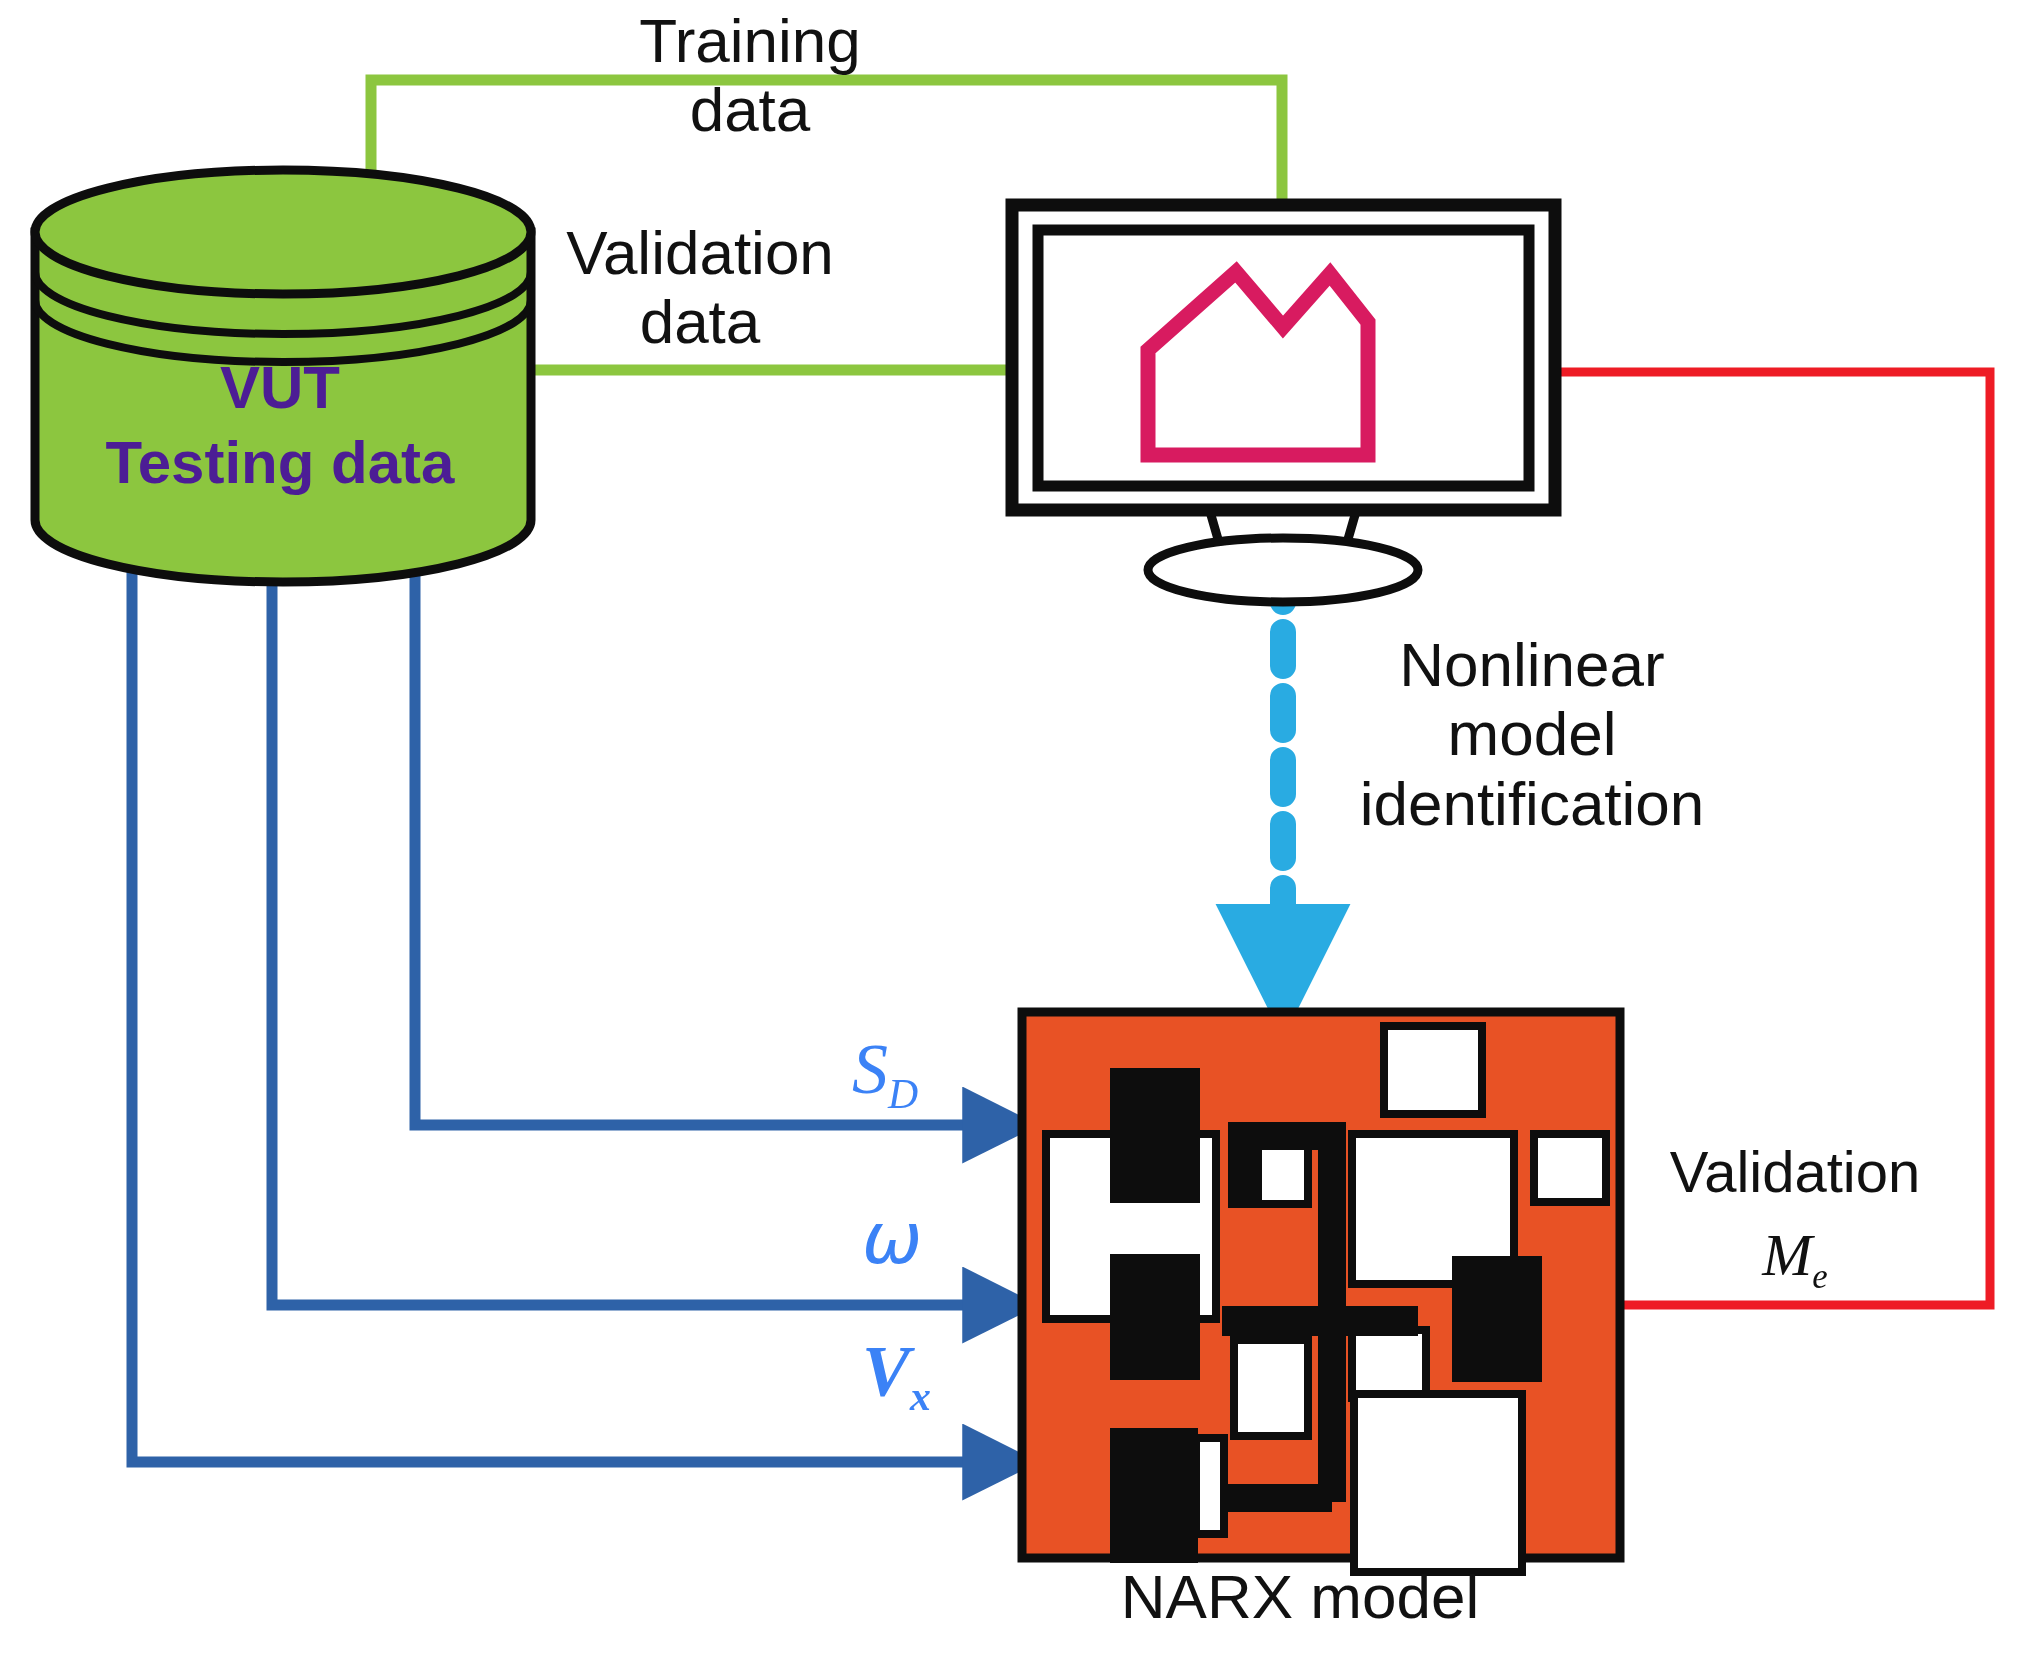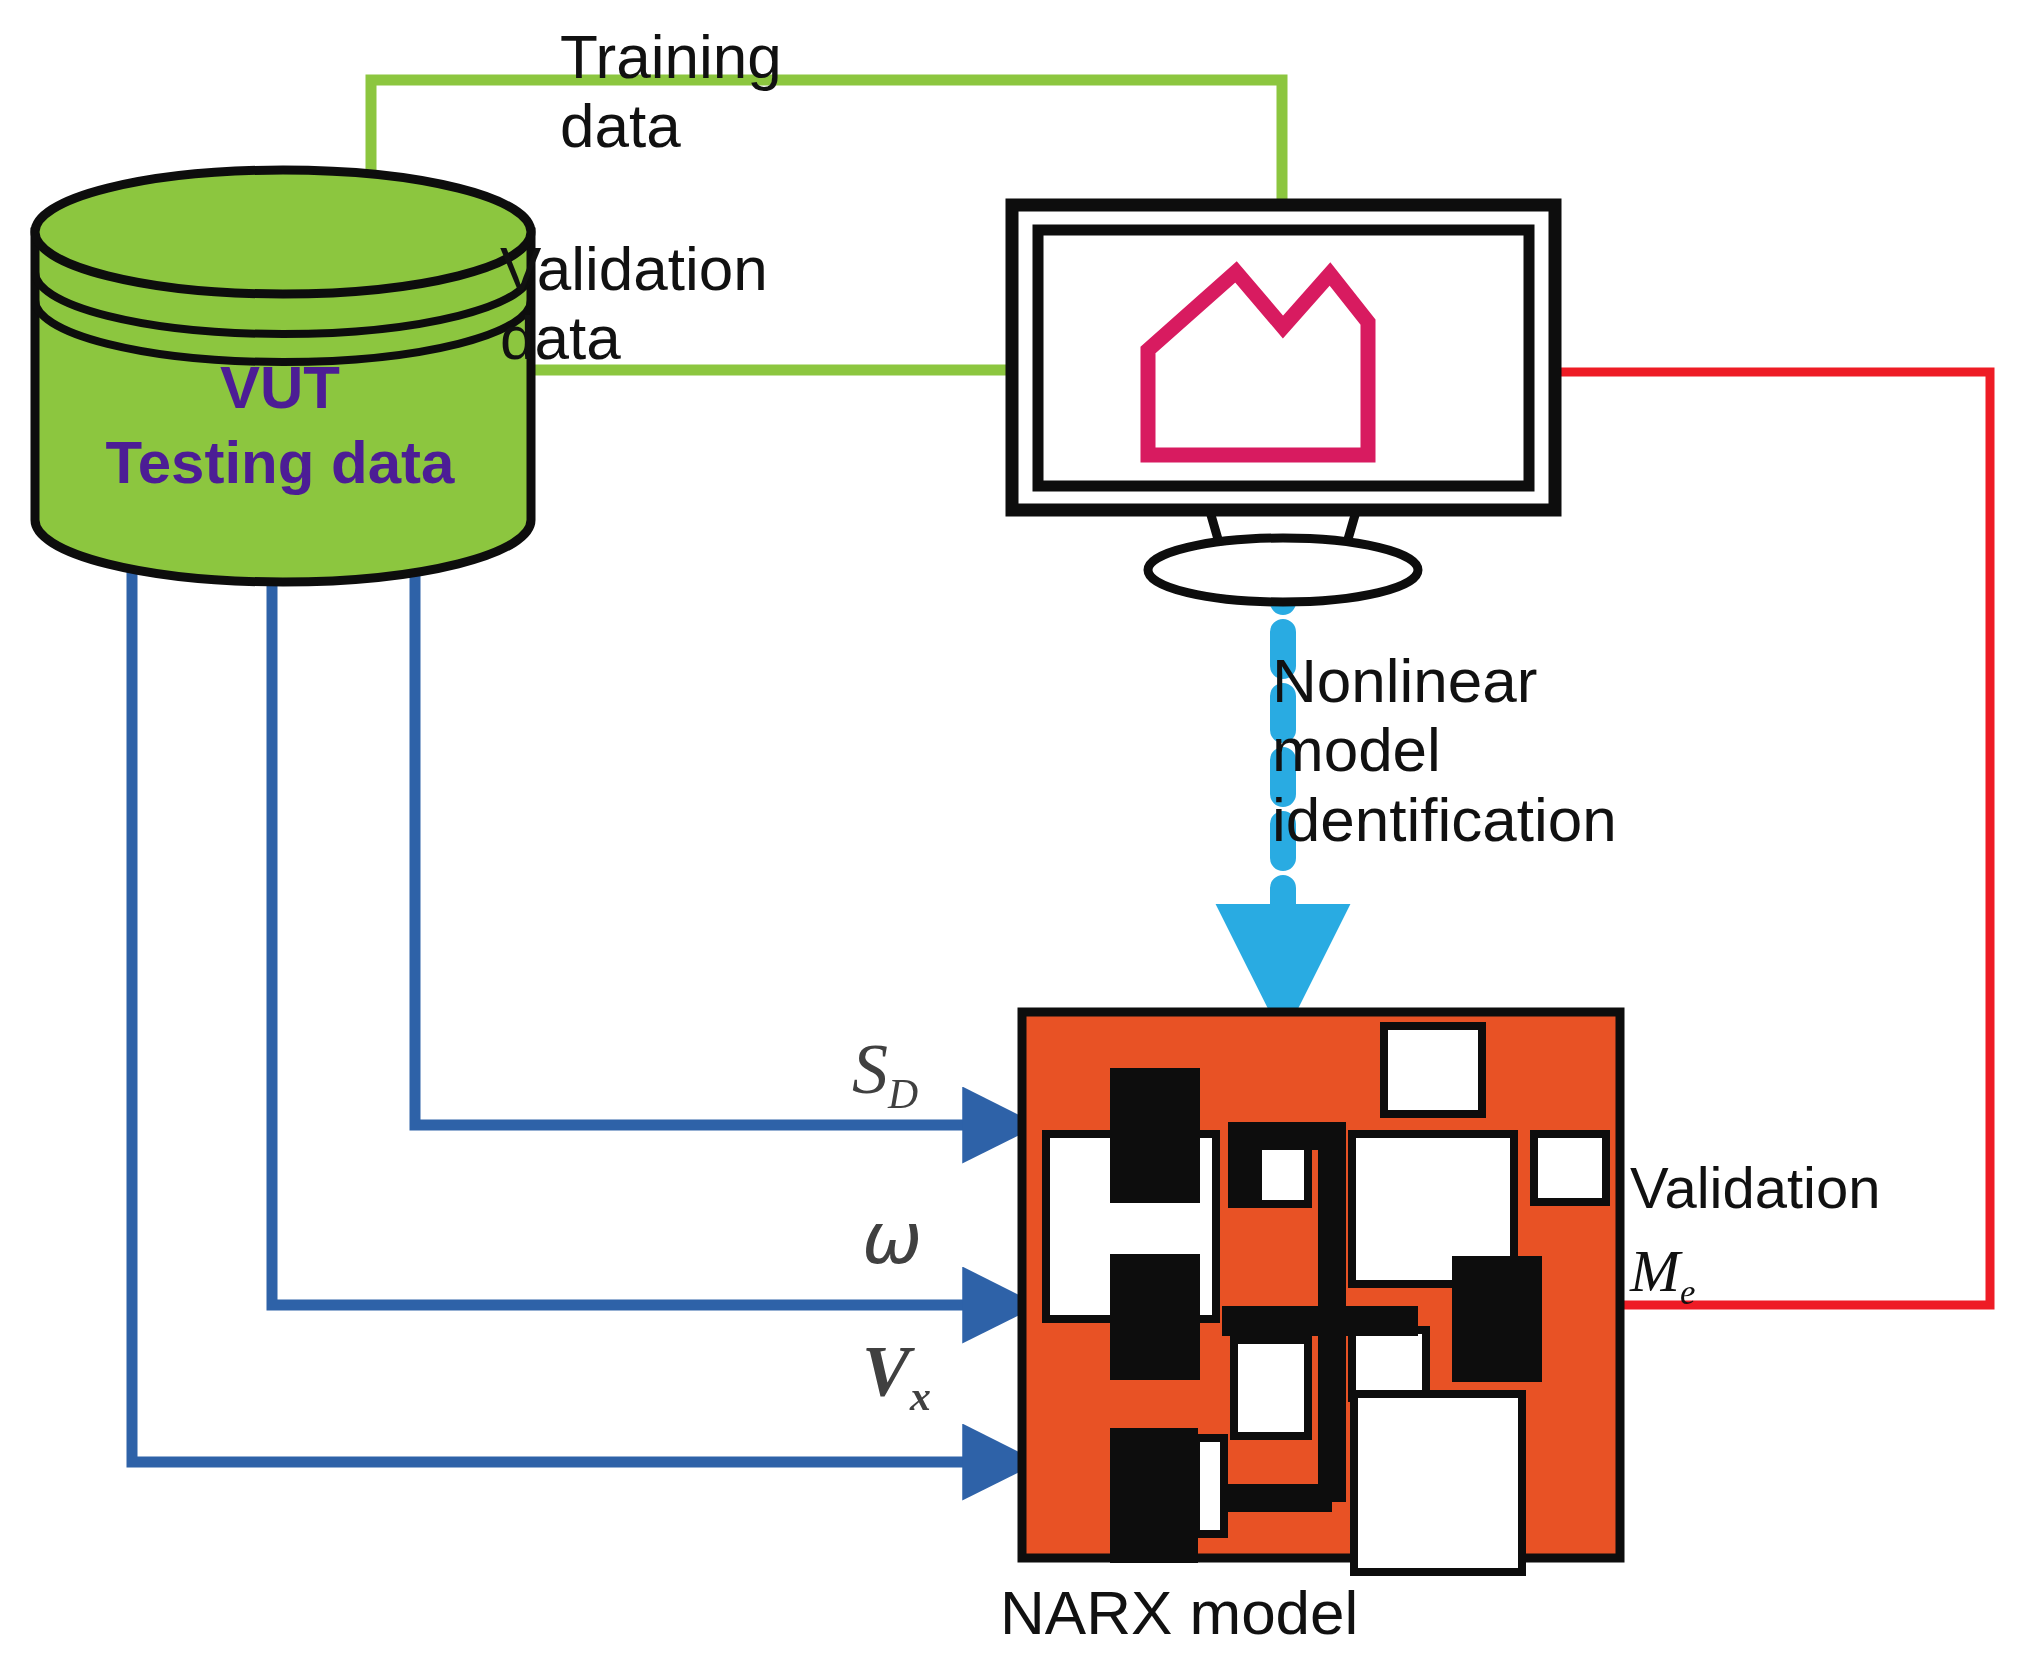--- a/index.html
+++ b/index.html
@@ -29,9 +29,9 @@
     color: #111111;
     font-family: "Liberation Sans", sans-serif;
     line-height: 1.12;
+    text-align: center;
     white-space: pre-line;
     user-select: none;
-    margin-top: 16px;
   }
   #label-training-data {
     left: 560px; top: 6px; width: 380px;

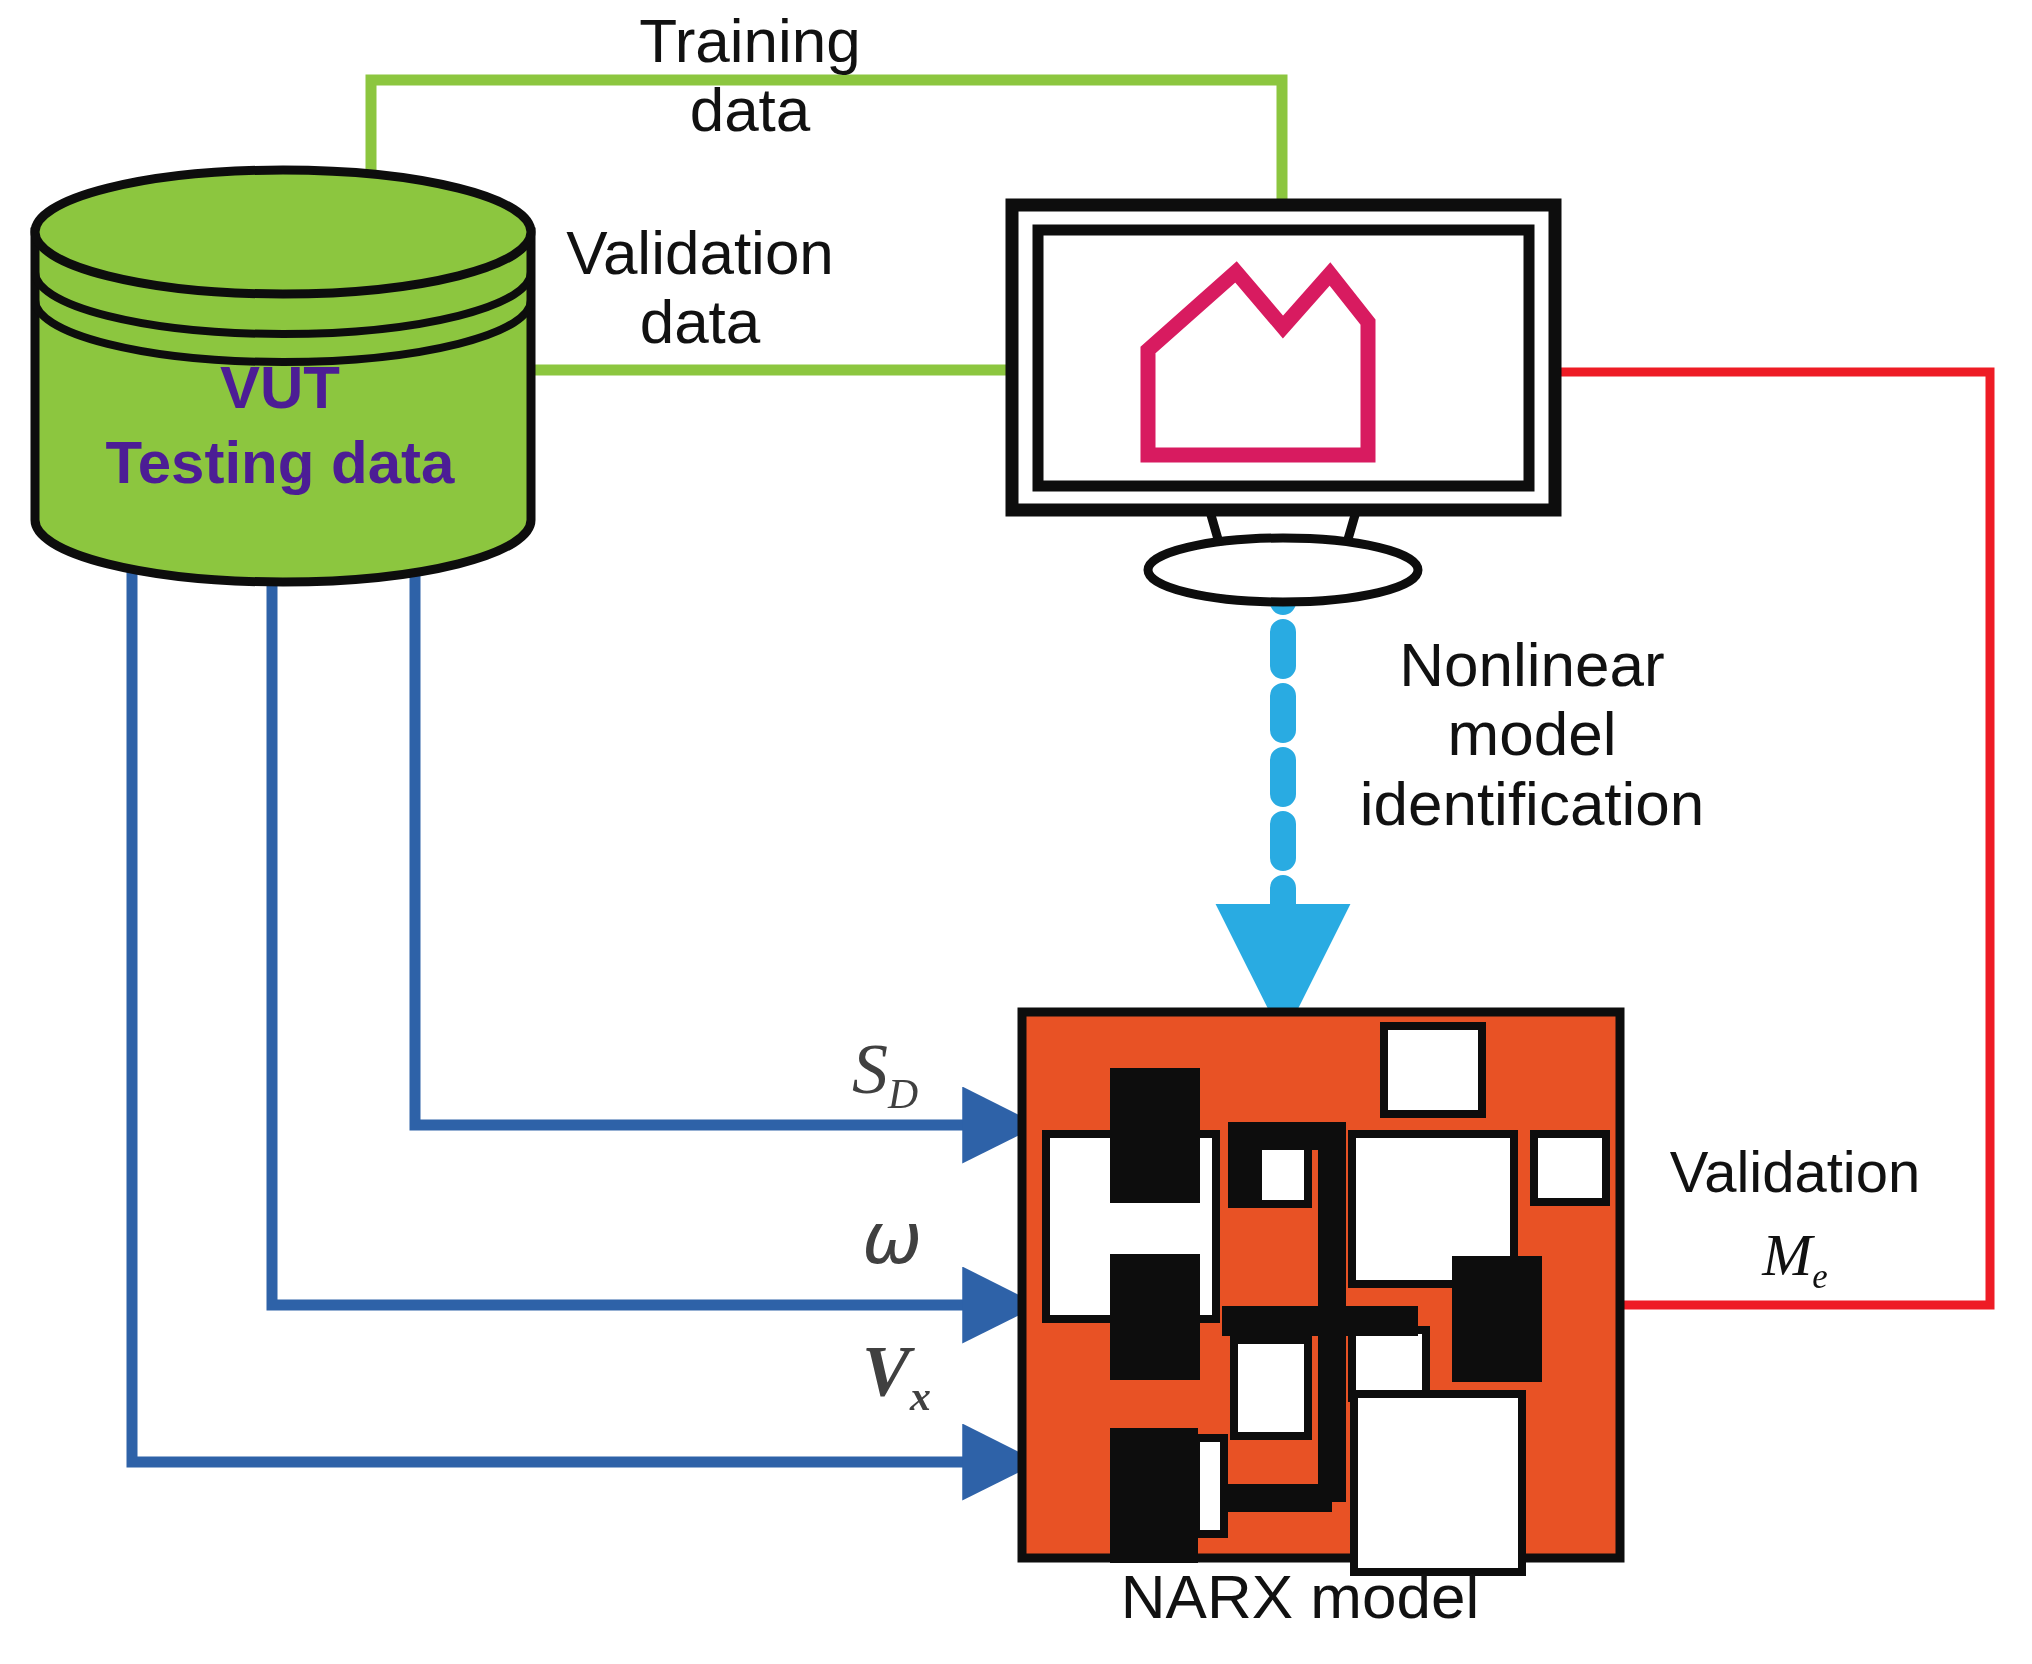--- a/index.html
+++ b/index.html
@@ -63,7 +63,7 @@
     position: absolute;
     font-family: "Liberation Serif", serif;
     font-style: italic;
-    color: #404040;
+    color: #3b82f6;
     user-select: none;
   }
   #label-input-sd { left: 852px; top: 1028px; font-size: 72px; }

